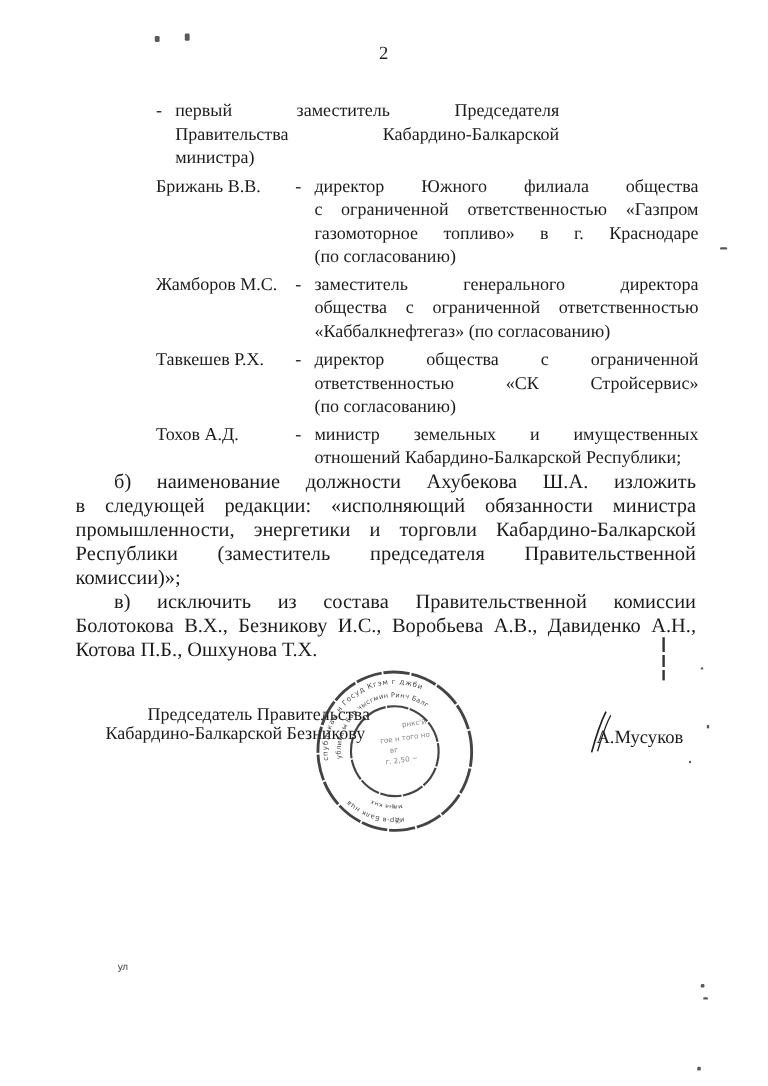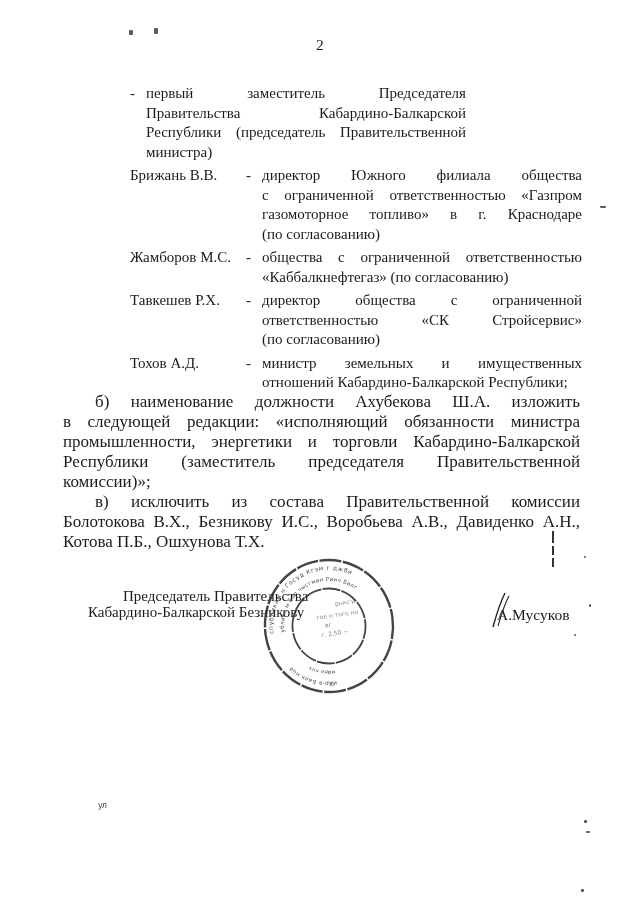--- a/index.html
+++ b/index.html
@@ -69,7 +69,6 @@
         <div class="desc">
           <div class="ln">первый заместитель Председателя</div>
           <div class="ln">Правительства Кабардино-Балкарской</div>
-          <div class="ln">Республики (председатель Правительственной</div>
           <div class="ln">министра)</div>
         </div>
       </div>

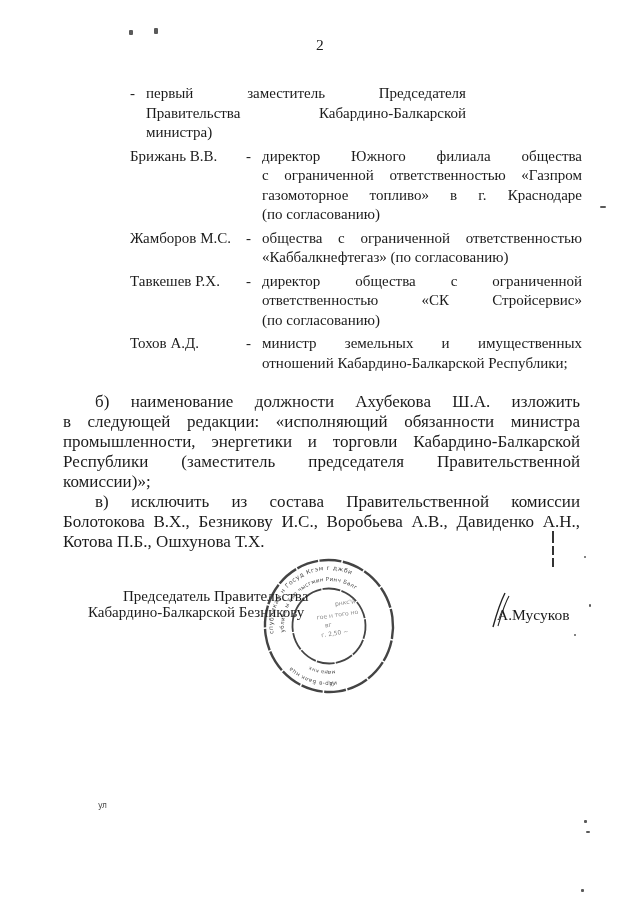--- a/index.html
+++ b/index.html
@@ -86,6 +86,7 @@
         <div class="name">Жамборов М.С.</div>
         <div class="dash">-</div>
         <div class="desc">
+          <div class="ln">заместитель генерального директора</div>
           <div class="ln">общества с ограниченной ответственностью</div>
           <div class="ln">«Каббалкнефтегаз» (по согласованию)</div>
         </div>

